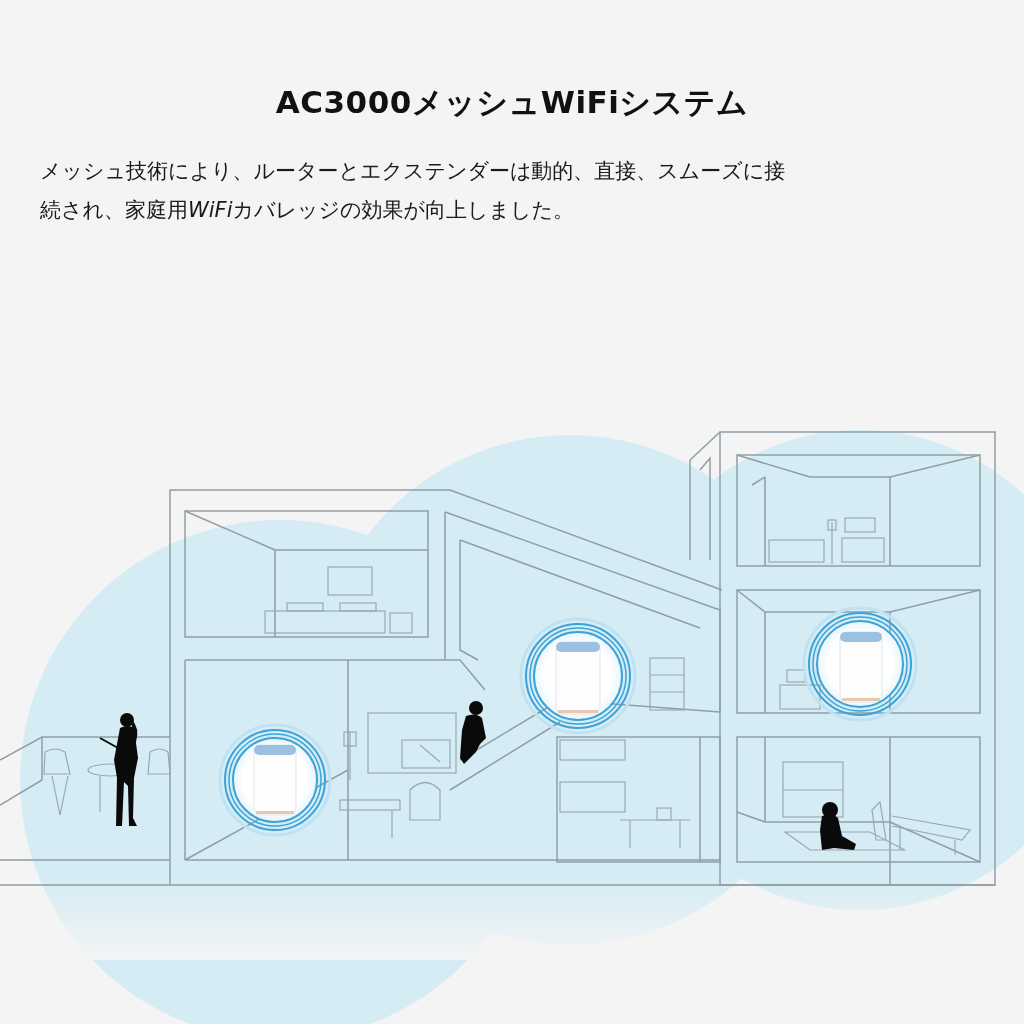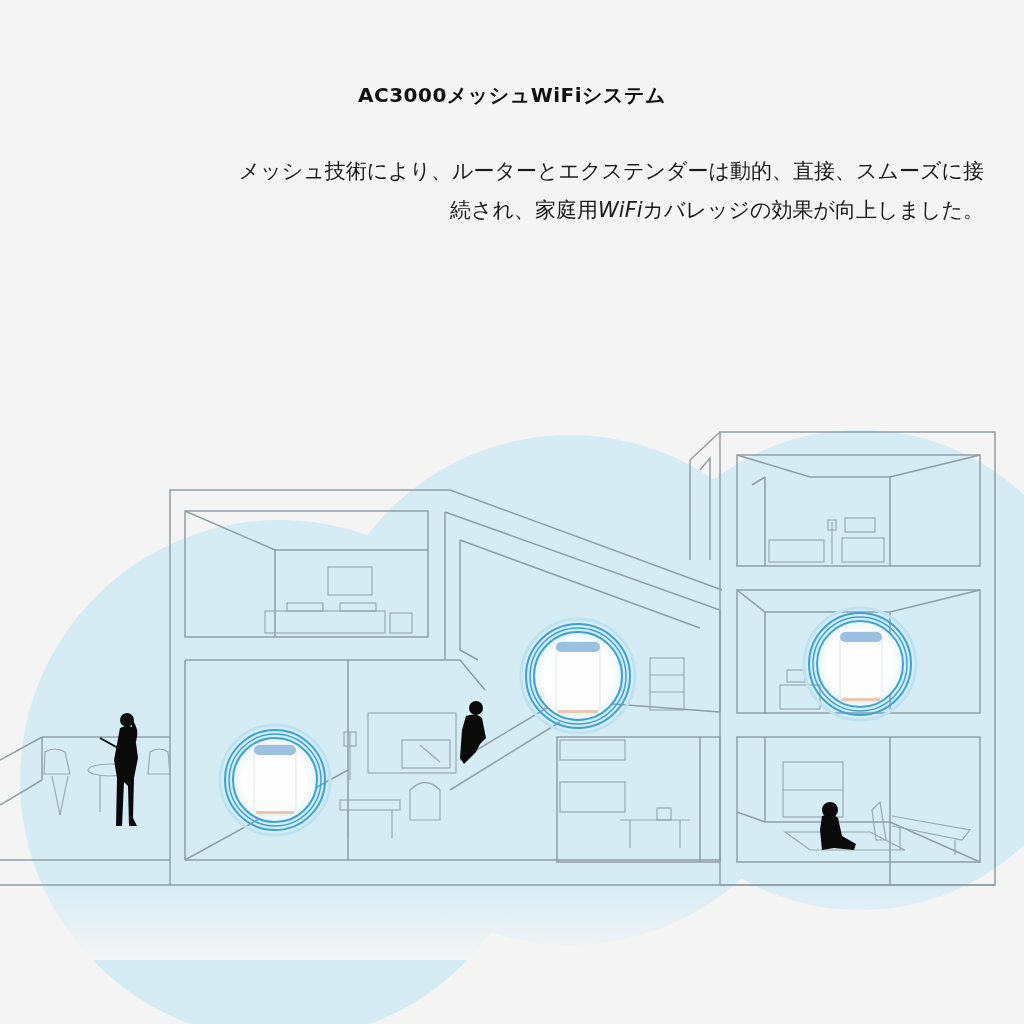--- a/index.html
+++ b/index.html
@@ -11,7 +11,7 @@
     }
     .title {
       position: absolute; left: 0; top: 82px; width: 1024px;
-      text-align: center; font-size: 20px; font-weight: bold; color: #111;
+      text-align: center; font-size: 31px; font-weight: bold; color: #111;
       letter-spacing: 0.5px;
     }
     .desc {

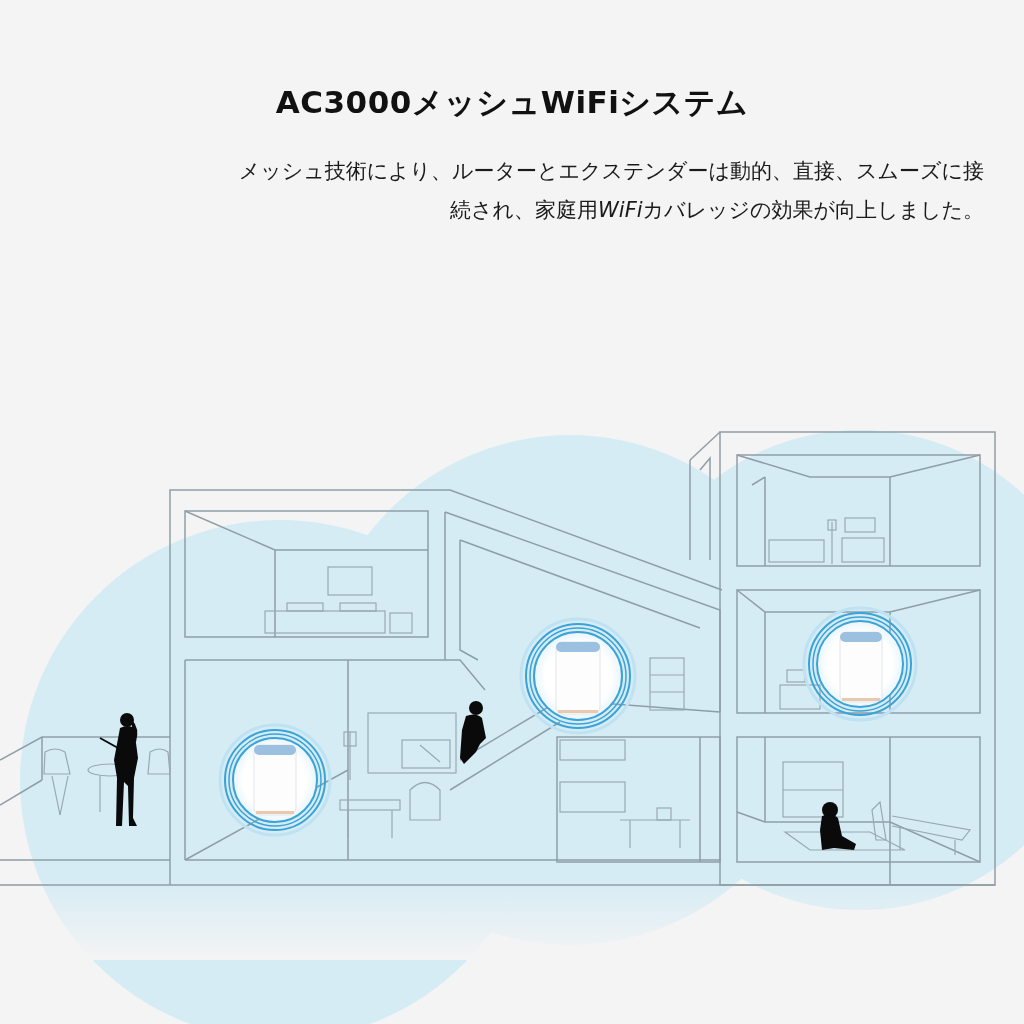--- a/index.html
+++ b/index.html
@@ -16,7 +16,7 @@
     }
     .desc {
       position: absolute; left: 40px; top: 152px; width: 944px;
-      text-align: right; font-size: 21px; line-height: 39px; color: #1a1a1a;
+      text-align: left; font-size: 21px; line-height: 39px; color: #1a1a1a;
     }
     .desc em { }
     .scene { position: absolute; left: 0; top: 400px; width: 1024px; height: 624px; }

